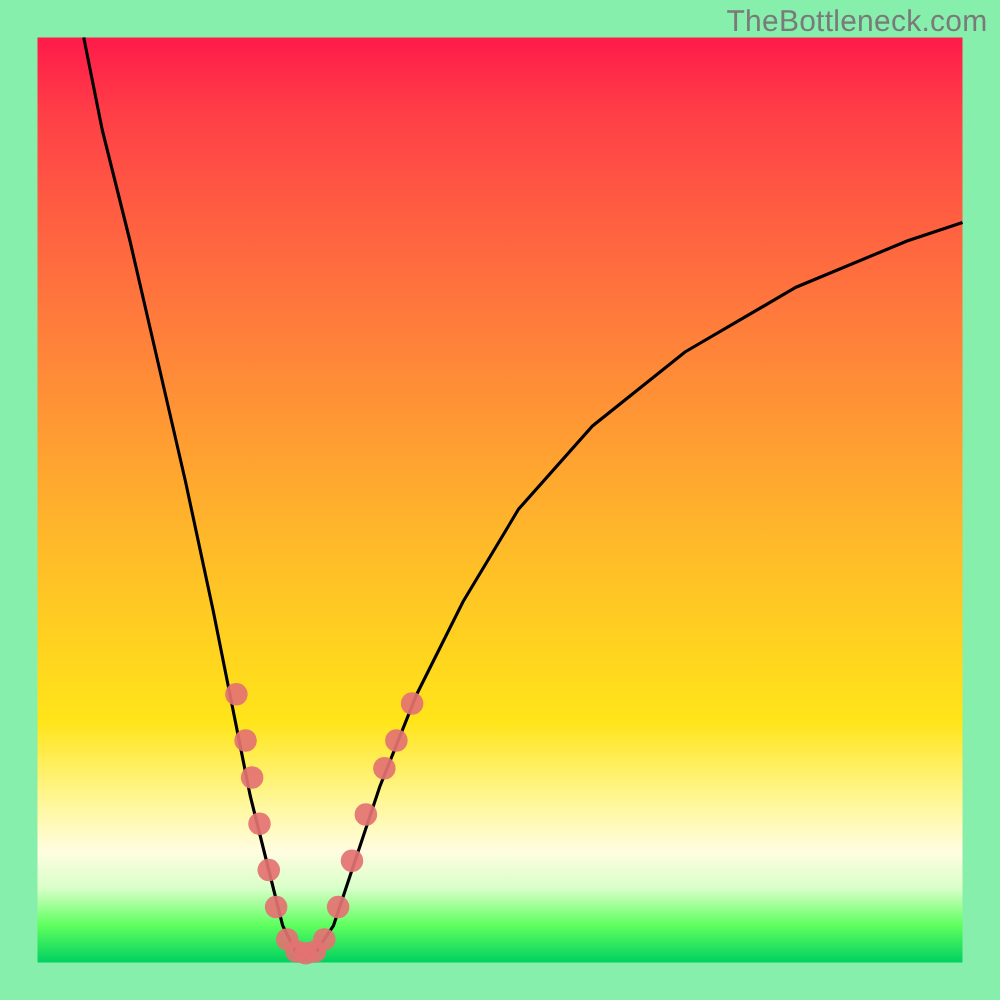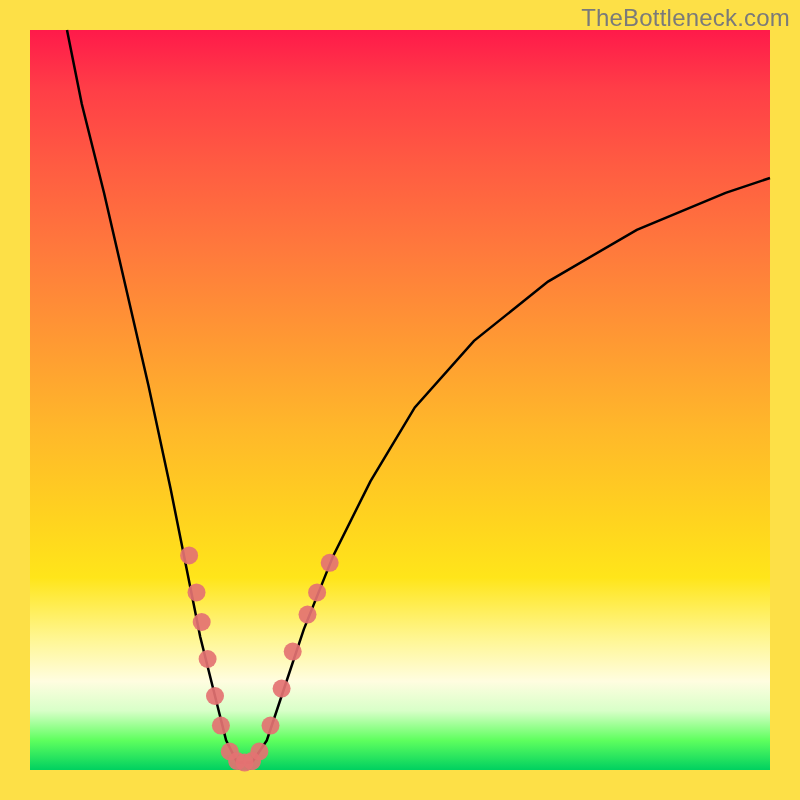--- a/index.html
+++ b/index.html
@@ -17,7 +17,7 @@
     left: 0;
     width: 800px;
     height: 800px;
-    background: #fde047;
+    background: #86efac;
   }
   .plot-area {
     position: absolute;

